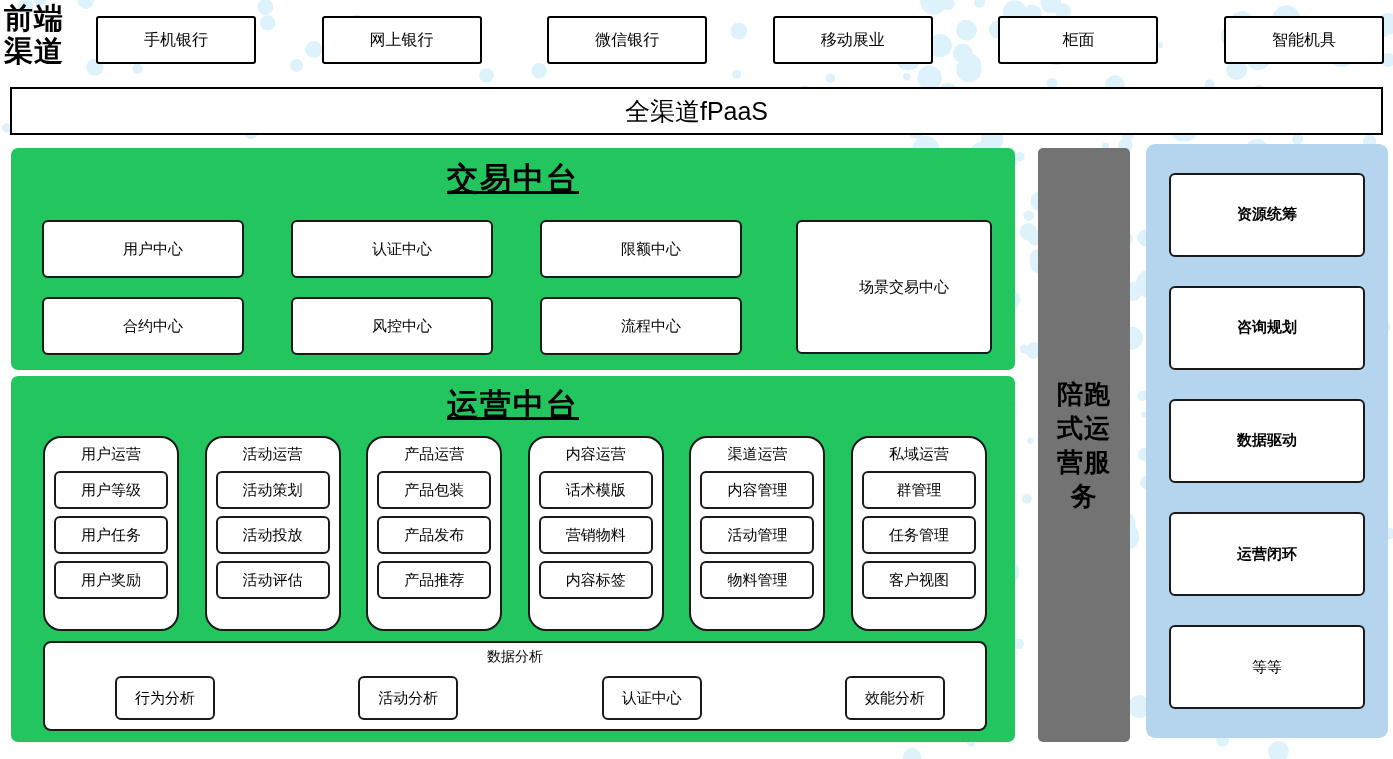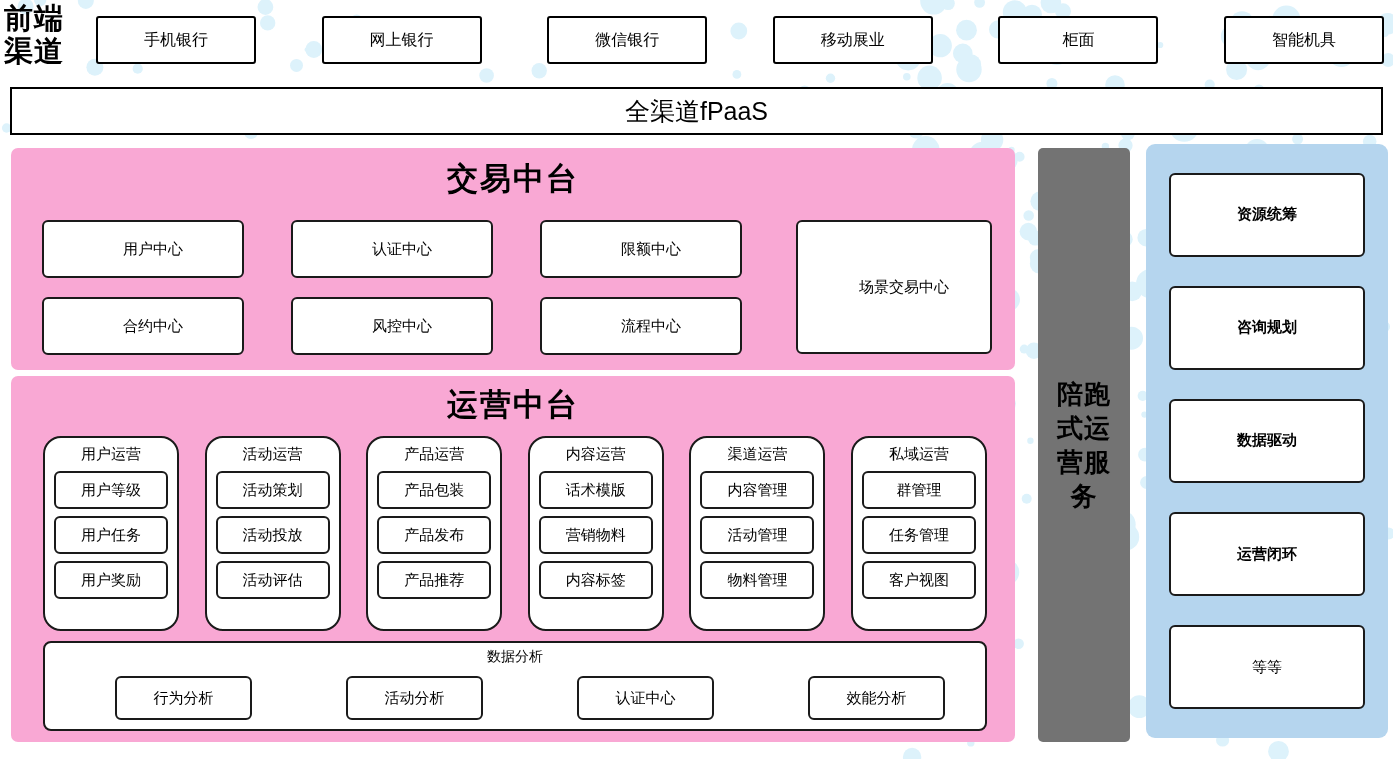--- a/index.html
+++ b/index.html
@@ -38,7 +38,7 @@
 
   
   .panel-cyan{
-    position:absolute;background:#f9a8d4;border-radius:7px;
+    position:absolute;background:#22c55e;border-radius:7px;text-decoration:underline;
   }
   .panel-title{
     text-align:center;color:#000;font-weight:bold;

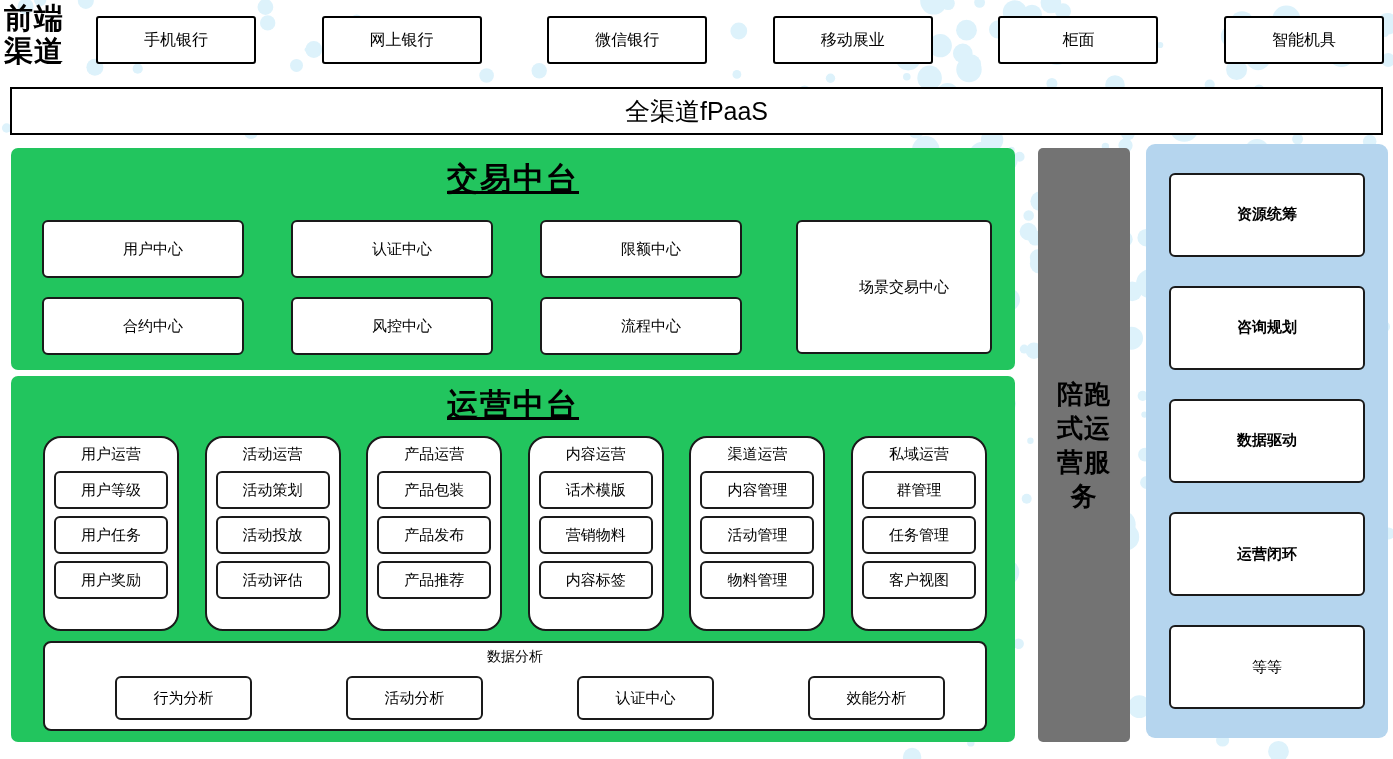--- a/index.html
+++ b/index.html
@@ -88,7 +88,7 @@
   .da-row{position:absolute;left:70px;top:33px;width:830px;
     display:flex;justify-content:space-between;}
   .da-item{
-    width:137px;height:44px;box-sizing:border-box;
+    width:100px;height:44px;box-sizing:border-box;
     border:2.5px solid #1a1a1a;background:#fff;border-radius:6px;
     display:flex;align-items:center;justify-content:center;
     font-size:15px;color:#000;

